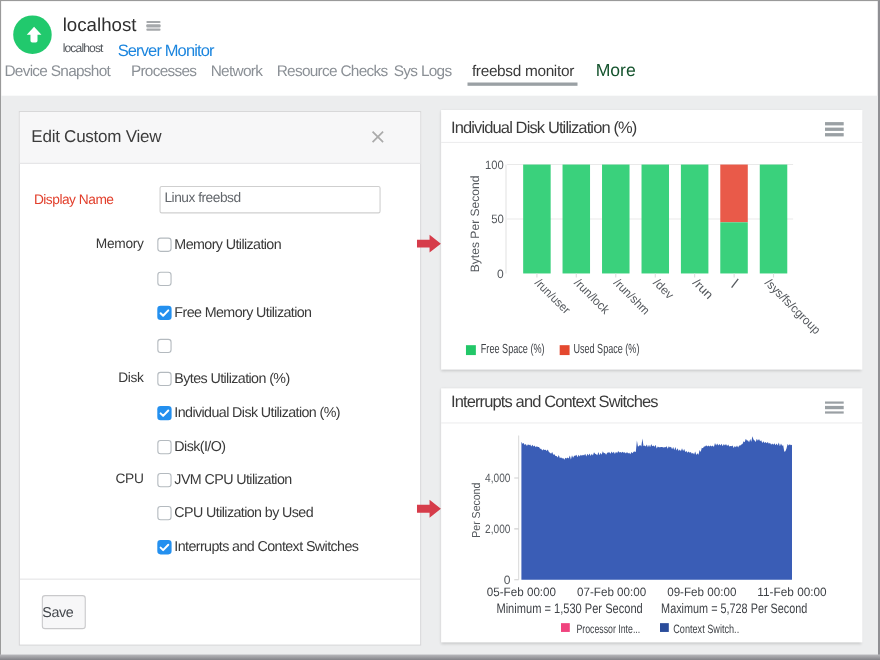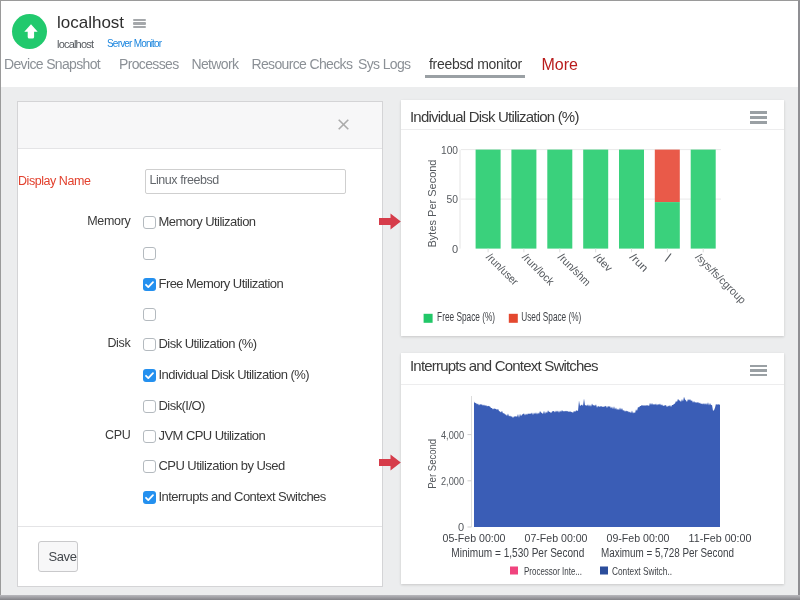--- a/index.html
+++ b/index.html
@@ -10,7 +10,7 @@
 #h-title{position:absolute;left:57px;top:13px;font-size:17px;color:#2e2e2e}
 .hbar{position:absolute;background:#a5a8ab;border-radius:1px}
 #h-sub1{position:absolute;left:57px;top:38px;font-size:11px;letter-spacing:-0.8px;color:#55595e}
-#h-sub2{position:absolute;left:107px;top:37.5px;font-size:10px;letter-spacing:-0.8px;color:#1b85de}
+#h-sub2{position:absolute;left:107px;top:37.5px;font-size:15px;letter-spacing:-0.8px;color:#1b85de}
 .tab{position:absolute;top:55.5px;font-size:14px;letter-spacing:-0.65px;color:#8b9096;white-space:nowrap}
 #tab-underline{position:absolute;left:424.5px;top:75px;width:100px;height:2.5px;background:#9aa0a4}
 #panel{position:absolute;left:17px;top:101px;width:366px;height:486px;background:#fff;border:1px solid #d4d4d6}

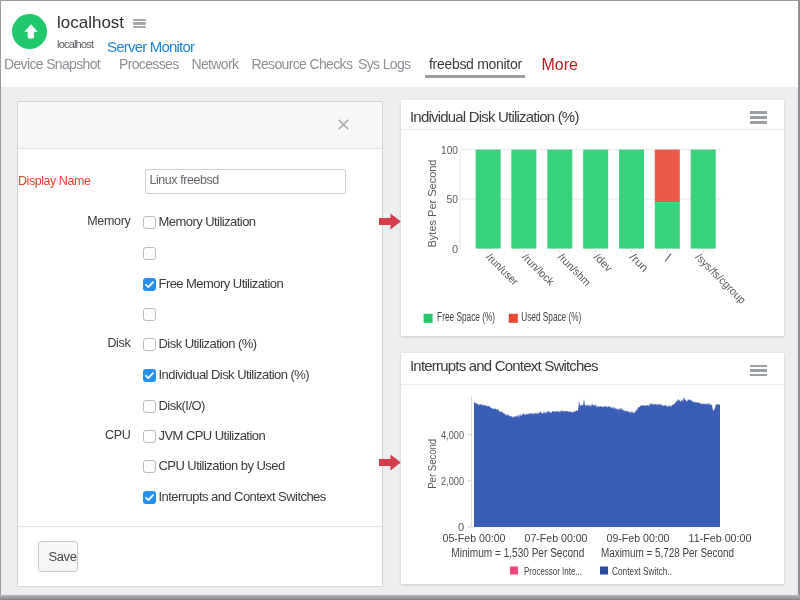--- a/index.html
+++ b/index.html
@@ -47,7 +47,7 @@
 <div class="tab" style="left:251.5px">Resource Checks</div>
 <div class="tab" style="left:358px">Sys Logs</div>
 <div class="tab" style="left:429px;color:#3a3a3a;letter-spacing:-0.3px">freebsd monitor</div>
-<div class="tab" style="left:541.5px;top:56px;color:#b91c1c;font-size:16px;letter-spacing:0">More</div>
+<div class="tab" style="left:541.5px;top:56px;color:#14532d;font-size:16px;letter-spacing:0">More</div>
 <div id="tab-underline"></div>
 <div id="panel">
  <div id="panel-head">

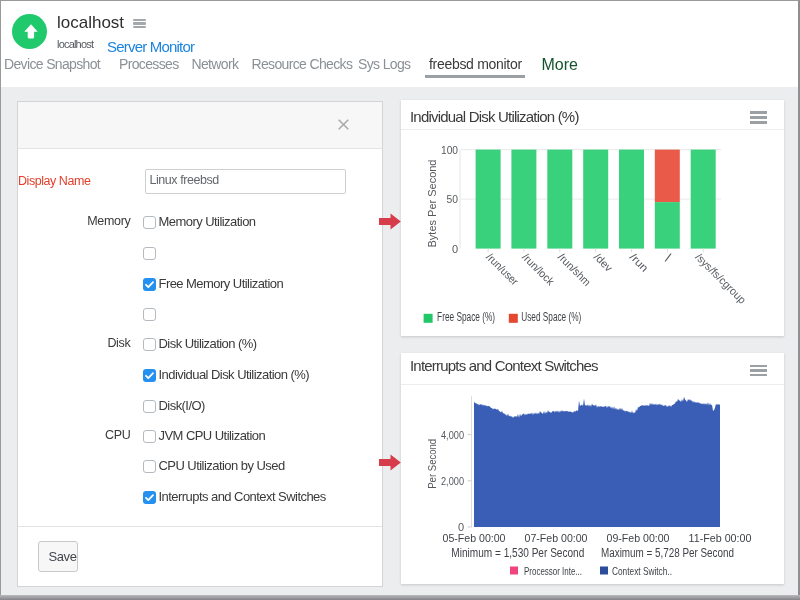--- a/index.html
+++ b/index.html
@@ -51,6 +51,7 @@
 <div id="tab-underline"></div>
 <div id="panel">
  <div id="panel-head">
+  <div id="panel-title">Edit Custom View</div>
   <svg class="abs" style="left:320px;top:17px" width="11" height="11" viewBox="0 0 11 11">
    <path d="M0.7 0.7 L10.3 10.3 M10.3 0.7 L0.7 10.3" stroke="#ababab" stroke-width="1.6" fill="none"></path>
   </svg>

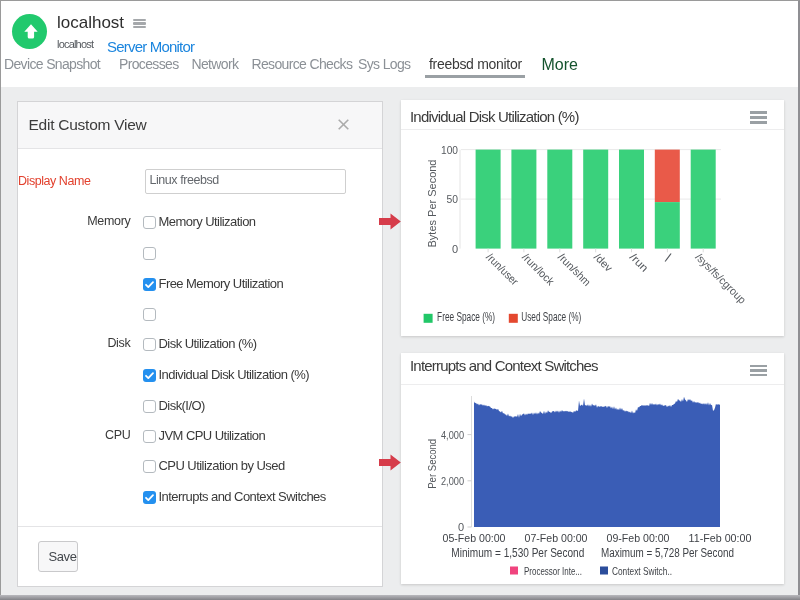--- a/index.html
+++ b/index.html
@@ -16,7 +16,7 @@
 #panel{position:absolute;left:17px;top:101px;width:366px;height:486px;background:#fff;border:1px solid #d4d4d6}
 #panel-head{position:absolute;left:0;top:0;width:364px;height:47px;background:#f7f7f8;border-bottom:1px solid #e4e4e6}
 #panel-title{position:absolute;left:10.5px;top:14px;font-size:15.5px;letter-spacing:-0.25px;color:#3c3c3c}
-#dn-label{position:absolute;left:0;top:71.5px;width:98px;text-align:left;font-size:12.5px;letter-spacing:-0.45px;color:#e2402d}
+#dn-label{position:absolute;left:0;top:71.5px;width:98px;text-align:center;font-size:12.5px;letter-spacing:-0.45px;color:#e2402d}
 #dn-input{position:absolute;left:127px;top:67px;width:201px;height:25px;border:1px solid #cfcfcf;border-radius:2px;font-size:12.5px;letter-spacing:-0.45px;color:#63676c;line-height:20.5px;padding-left:3.5px}
 .cat{position:absolute;width:112.5px;text-align:right;font-size:12.5px;letter-spacing:-0.3px;color:#3a3a3a}
 .cb{position:absolute;left:125px;width:12.5px;height:12.5px;border:1px solid #b4babf;border-radius:3px;background:#fff}

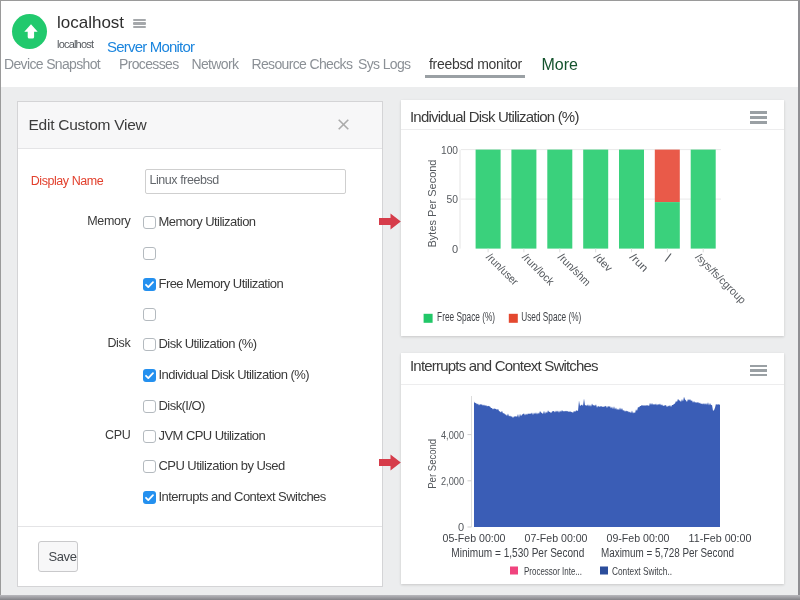--- a/index.html
+++ b/index.html
@@ -71,7 +71,7 @@
  <div class="cb" style="top:206px"></div>
  <div class="cat" style="top:234px">Disk</div>
  <div class="cb" style="top:236px"></div>
- <div class="cbl" style="top:234px">Disk Utilization (%)</div>
+ <div class="cbl" style="top:234px">Bytes Utilization (%)</div>
  <div class="cbc" style="top:267px">
       <svg width="13" height="13" viewBox="0 0 13 13" style="position:absolute;left:0;top:0">
         <path d="M3 6.8 L5.3 9.1 L10 4.2" stroke="#fff" stroke-width="1.8" fill="none" stroke-linecap="round" stroke-linejoin="round"></path>

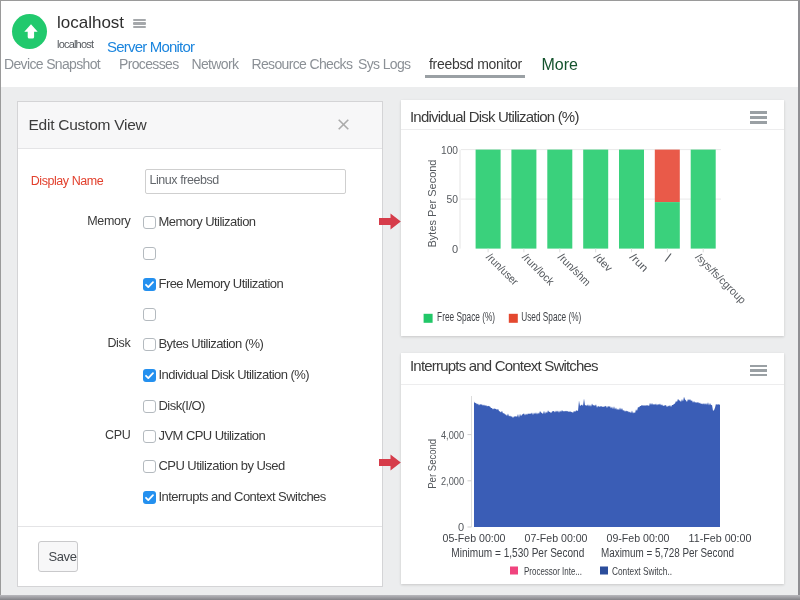--- a/index.html
+++ b/index.html
@@ -23,7 +23,7 @@
 .cbc{position:absolute;left:125px;width:12.5px;height:12.5px;border-radius:3px;background:#2490ef}
 .cbl{position:absolute;left:140.5px;font-size:13px;letter-spacing:-0.55px;color:#3a3a3a;white-space:nowrap}
 #panel-foot{position:absolute;left:0;top:424px;width:364px;height:60px;border-top:1px solid #e4e4e6}
-#savebtn{position:absolute;left:19.5px;top:13.5px;width:40px;height:31px;background:#f7f7f8;border:1px solid #c9c9cb;border-radius:3px;font-size:13px;letter-spacing:-0.4px;color:#44484d;text-align:right;line-height:29px}
+#savebtn{position:absolute;left:19.5px;top:13.5px;width:40px;height:31px;background:#f7f7f8;border:1px solid #c9c9cb;border-radius:3px;font-size:13px;letter-spacing:-0.4px;color:#44484d;text-align:left;line-height:29px}
 .card{position:absolute;left:401px;width:383px;background:#fff;box-shadow:0 1px 2.5px rgba(0,0,0,0.16)}
 .cardtitle{position:absolute;left:9px;font-size:15px;letter-spacing:-0.8px;color:#3b3b3b;white-space:nowrap}
 .carddiv{position:absolute;left:0;width:383px;border-top:1px solid #ededee}

